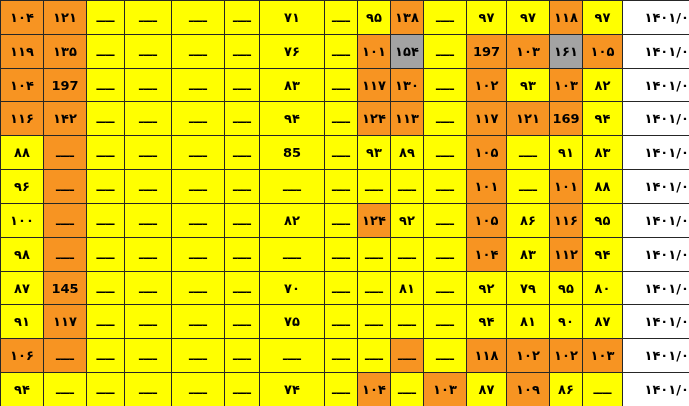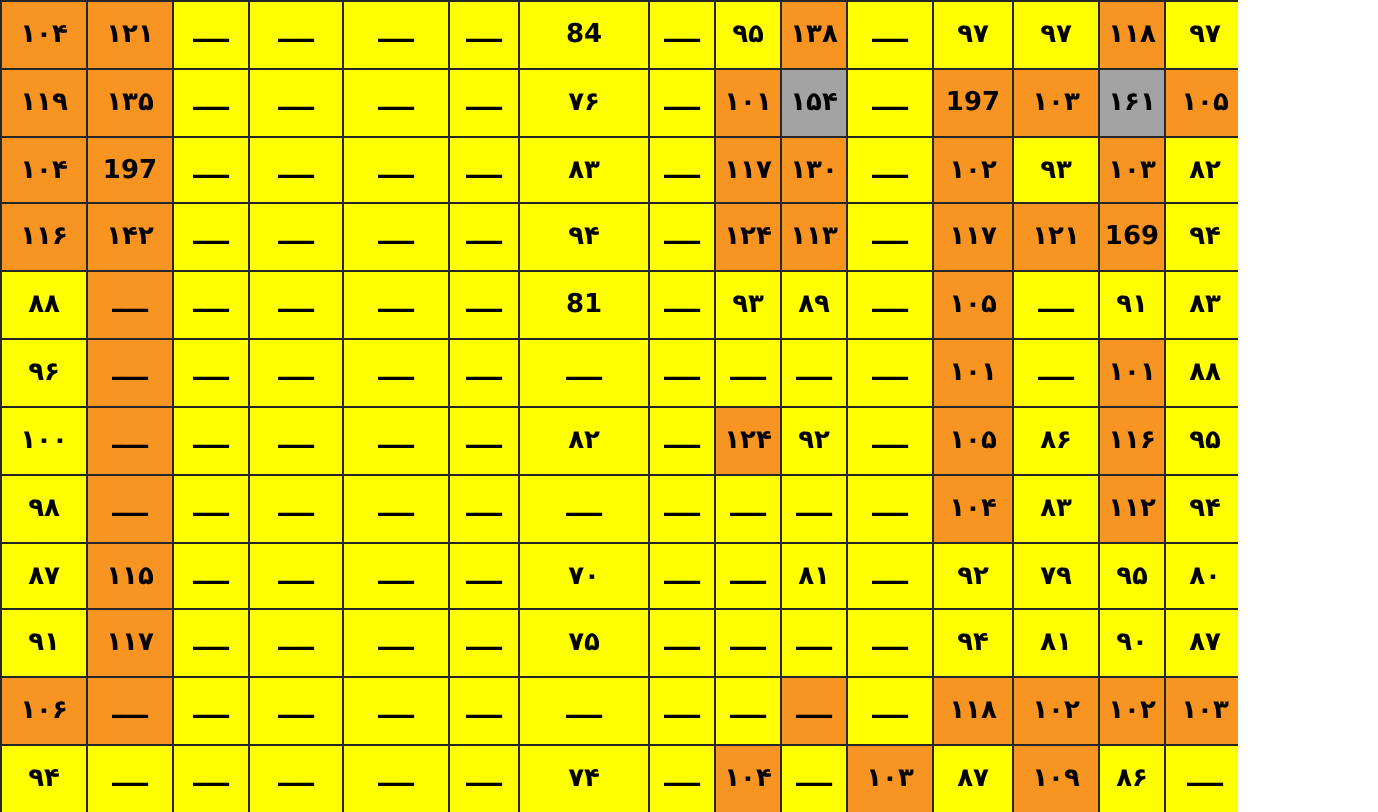--- a/index.html
+++ b/index.html
@@ -9,7 +9,7 @@
     font-family: "DejaVu Sans", sans-serif;
   }
   #root {
-    width: 619px; height: 406px;
+    width: 689px; height: 406px;
     position: relative;
     overflow: hidden;
     background: #ffff00;

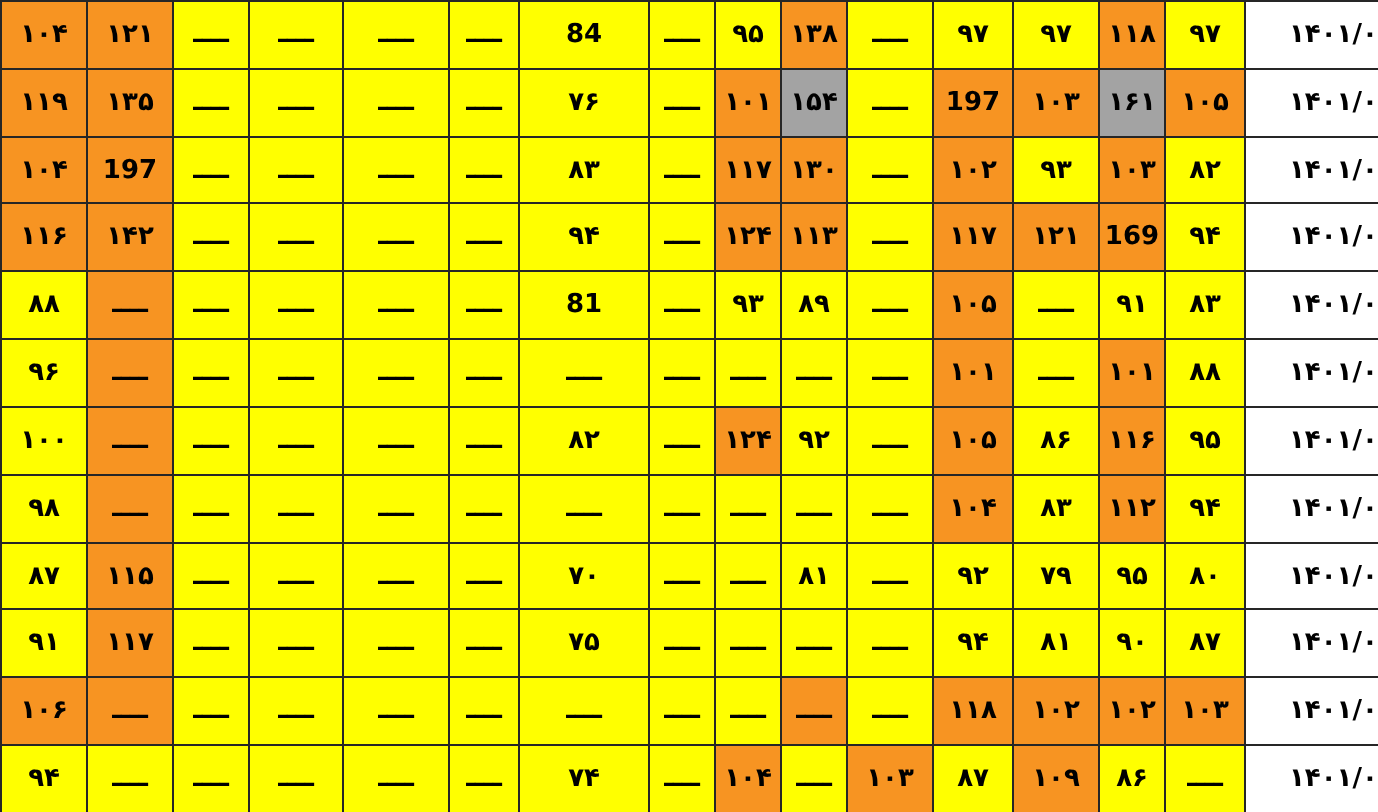--- a/index.html
+++ b/index.html
@@ -74,7 +74,7 @@
           <td class="c-yellow dash">ــــ</td>
           <td class="c-yellow dash">ــــ</td>
           <td class="c-yellow dash">ــــ</td>
-          <td class="c-yellow">84</td>
+          <td class="c-yellow">۷۱</td>
           <td class="c-yellow dash">ــــ</td>
           <td class="c-yellow">۹۵</td>
           <td class="c-orange">۱۳۸</td>

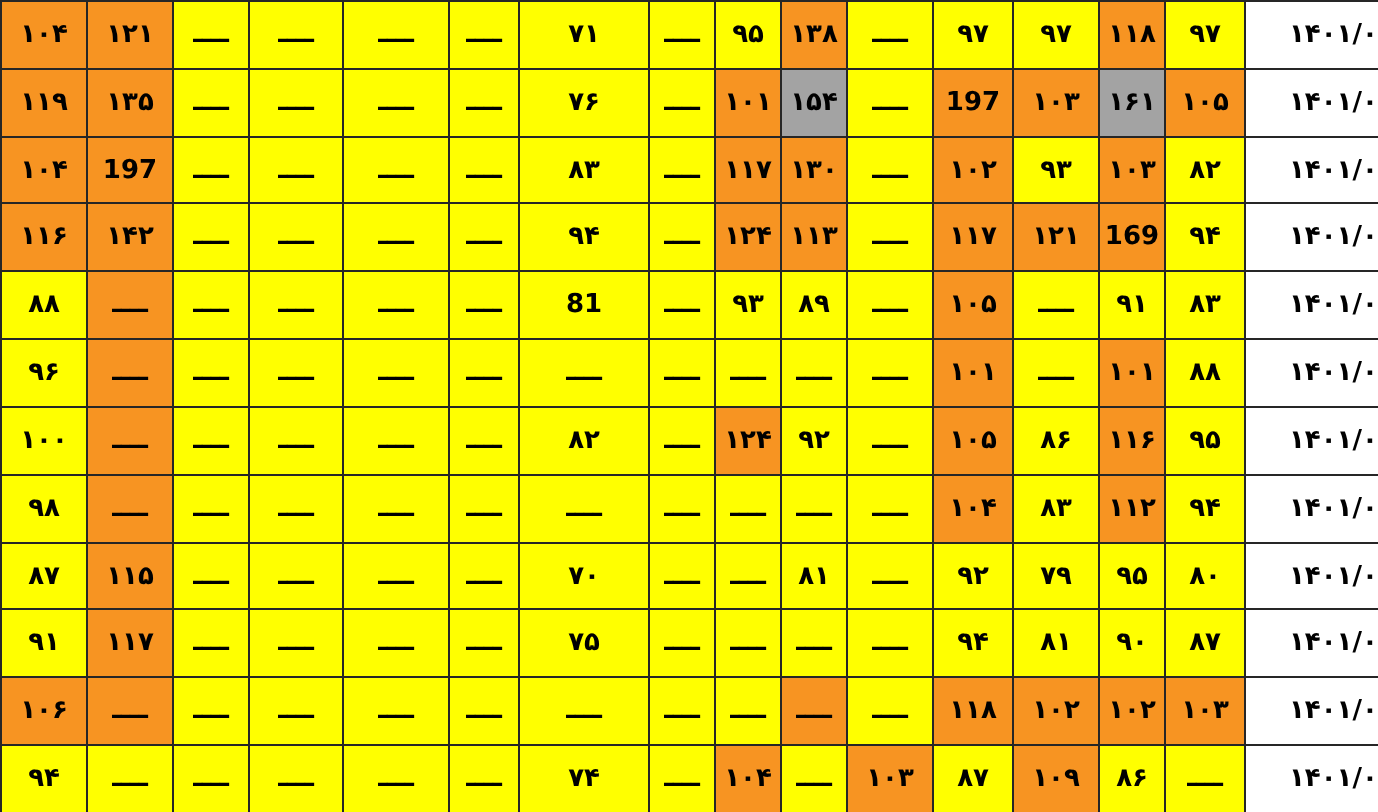--- a/index.html
+++ b/index.html
@@ -146,7 +146,7 @@
           <td class="c-yellow dash">ــــ</td>
           <td class="c-yellow dash">ــــ</td>
           <td class="c-yellow dash">ــــ</td>
-          <td class="c-yellow">81</td>
+          <td class="c-yellow">85</td>
           <td class="c-yellow dash">ــــ</td>
           <td class="c-yellow">۹۳</td>
           <td class="c-yellow">۸۹</td>

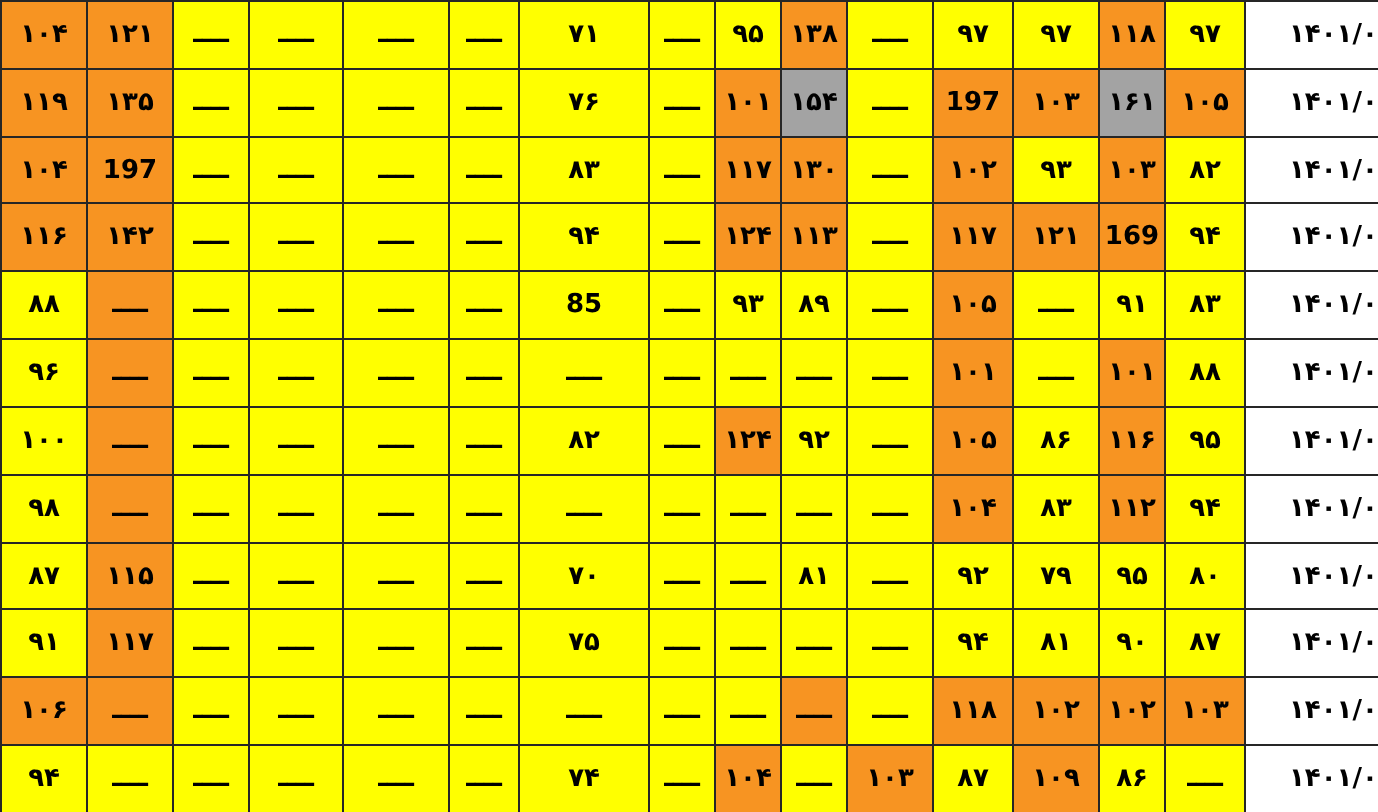--- a/index.html
+++ b/index.html
@@ -213,7 +213,7 @@
         </tr>
         <tr style="height: 33.8333px;">
           <td class="c-yellow">۸۷</td>
-          <td class="c-orange">۱۱۵</td>
+          <td class="c-orange">145</td>
           <td class="c-yellow dash">ــــ</td>
           <td class="c-yellow dash">ــــ</td>
           <td class="c-yellow dash">ــــ</td>

